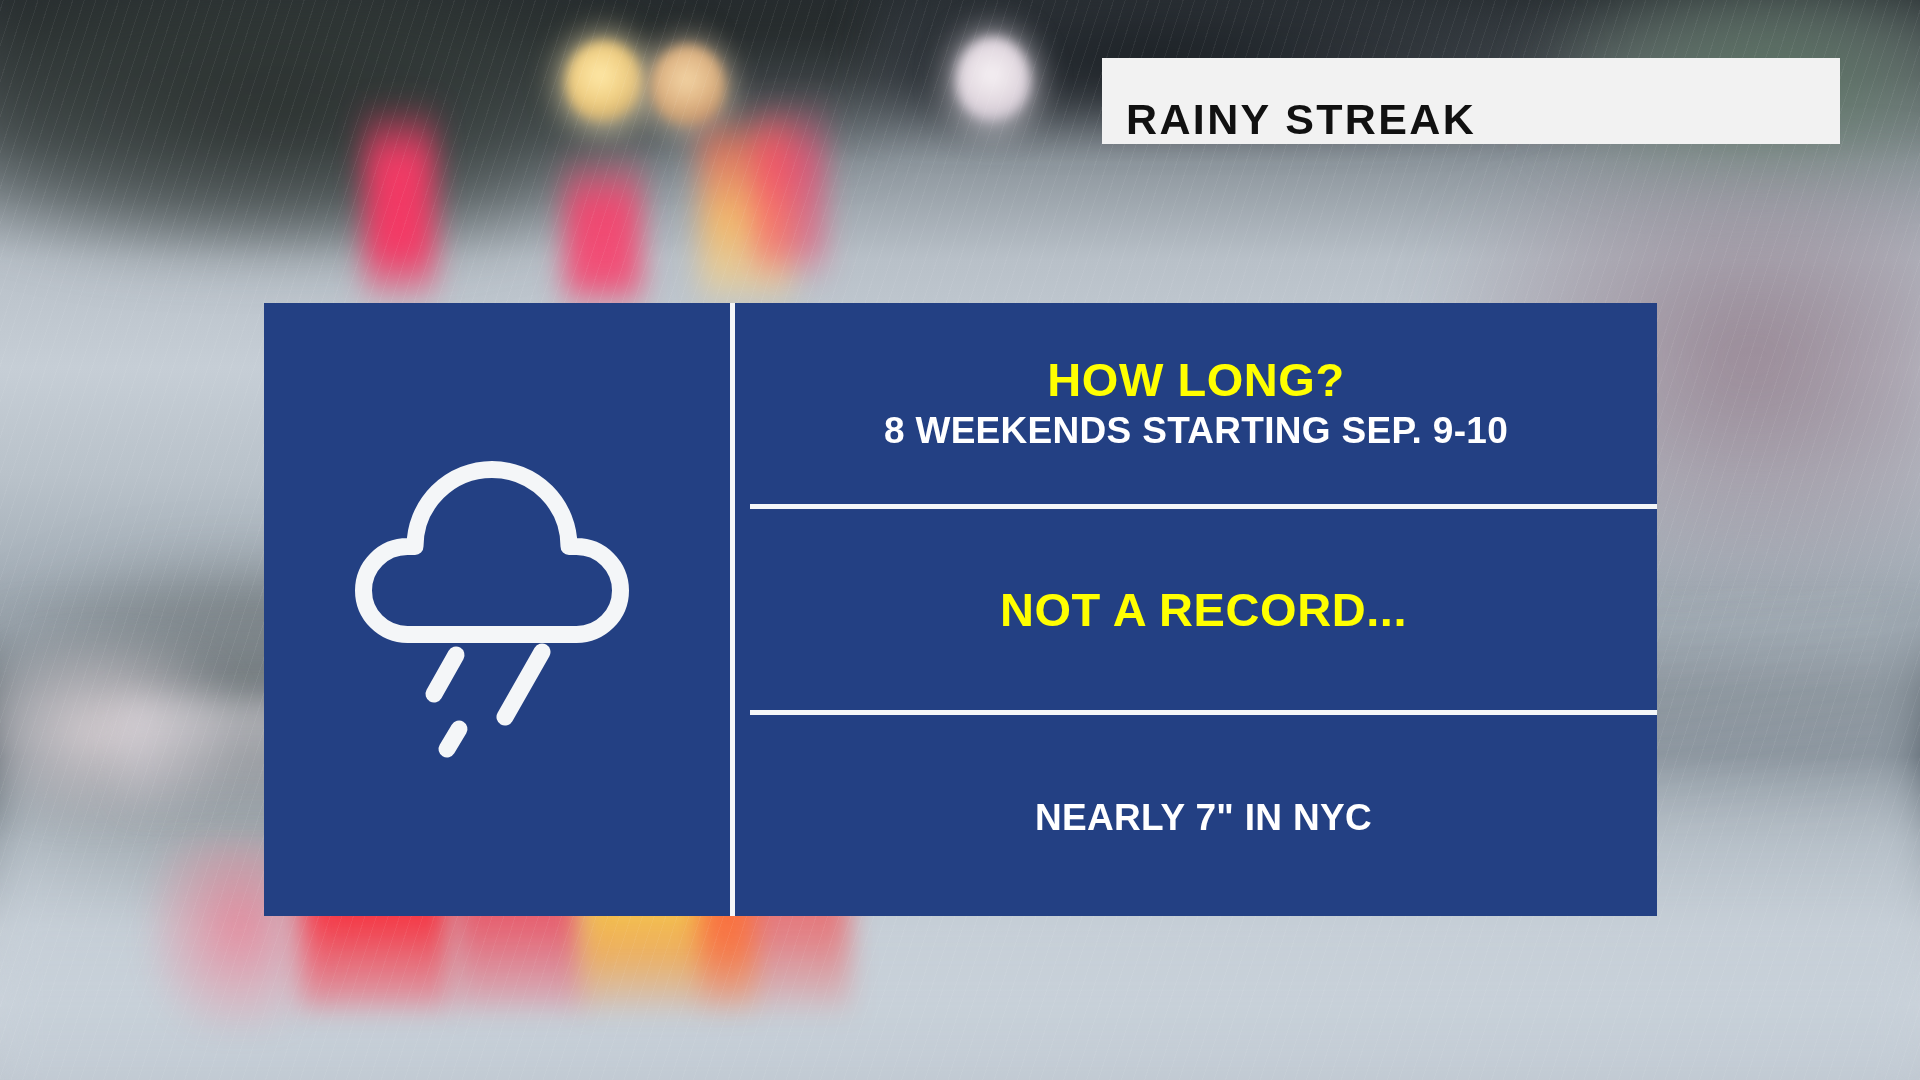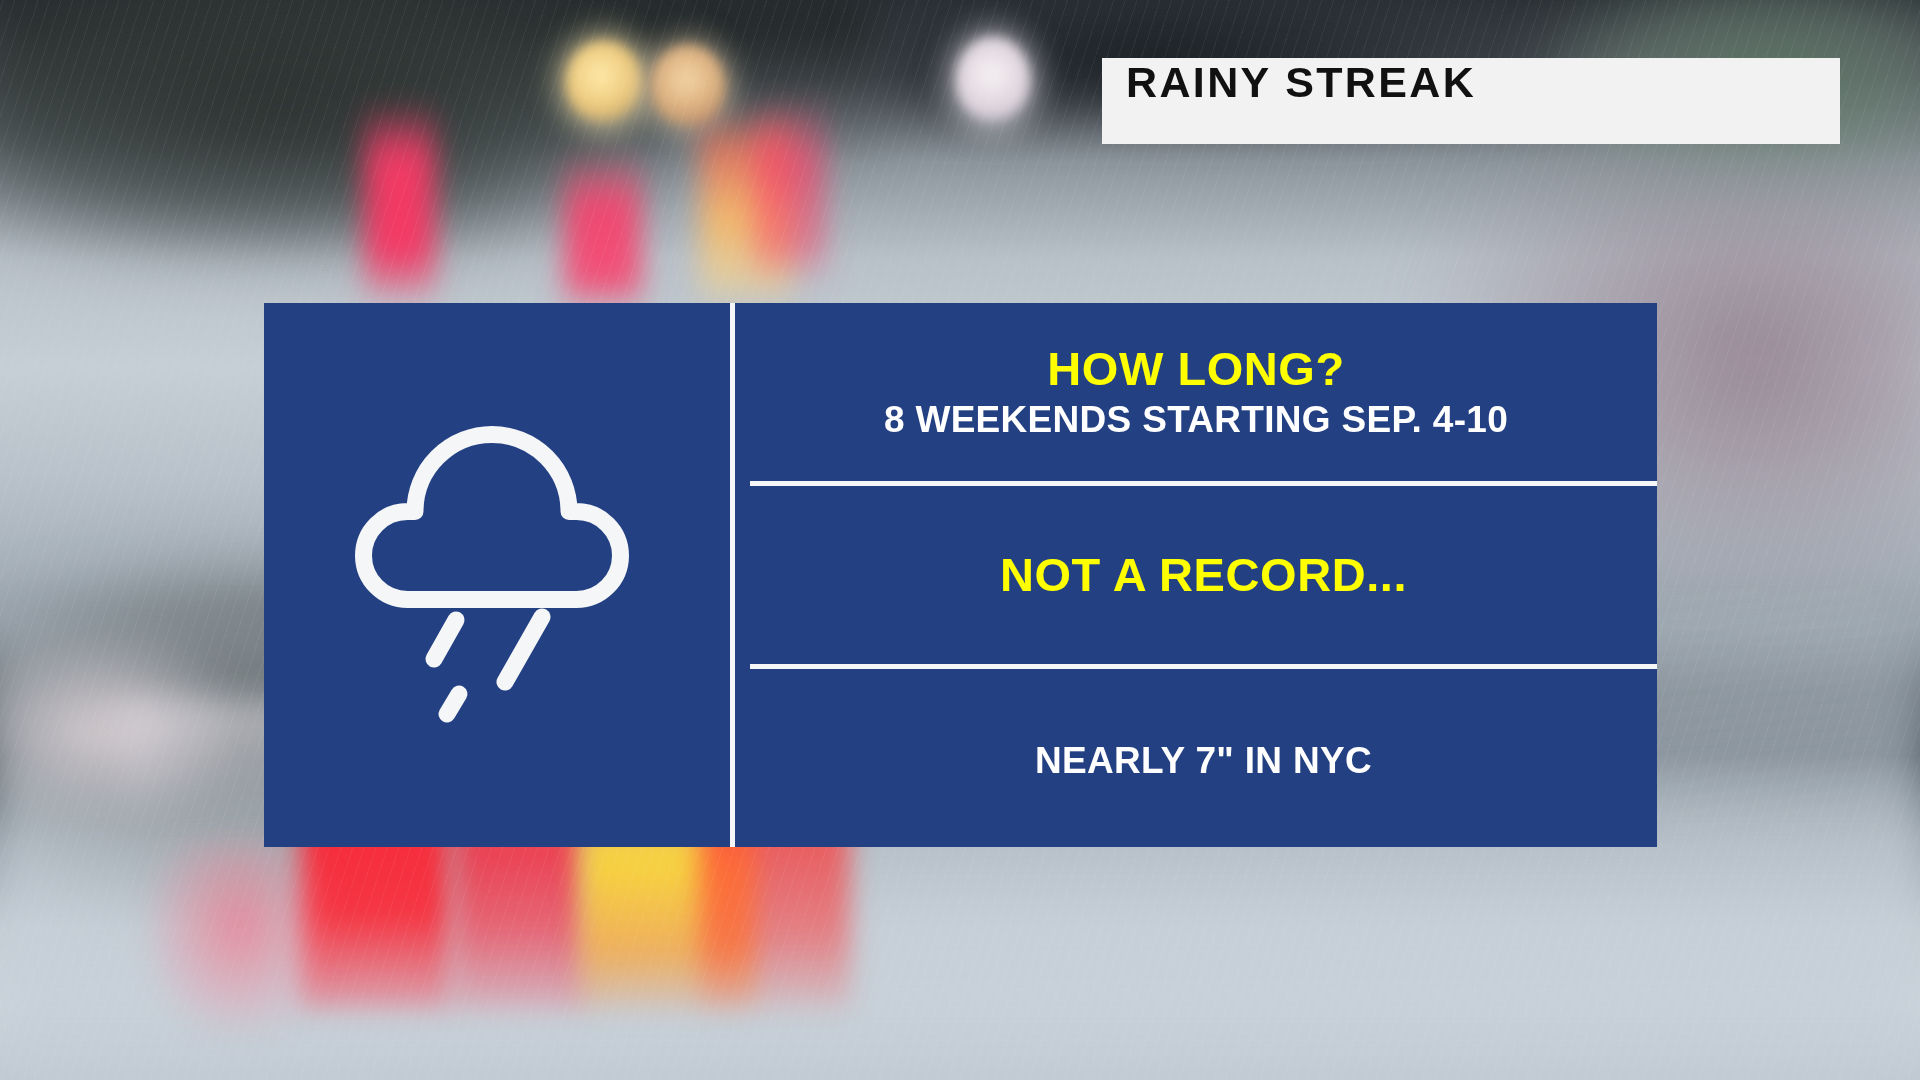--- a/index.html
+++ b/index.html
@@ -133,7 +133,7 @@
   .title-banner{
     position:absolute; left:1102px; top:58px; width:738px; height:86px;
     background:#f2f2f2;
-    display:flex; align-items:flex-start;
+    display:flex; align-items:flex-end;
   }
   .title-text{
     margin-left:24px;

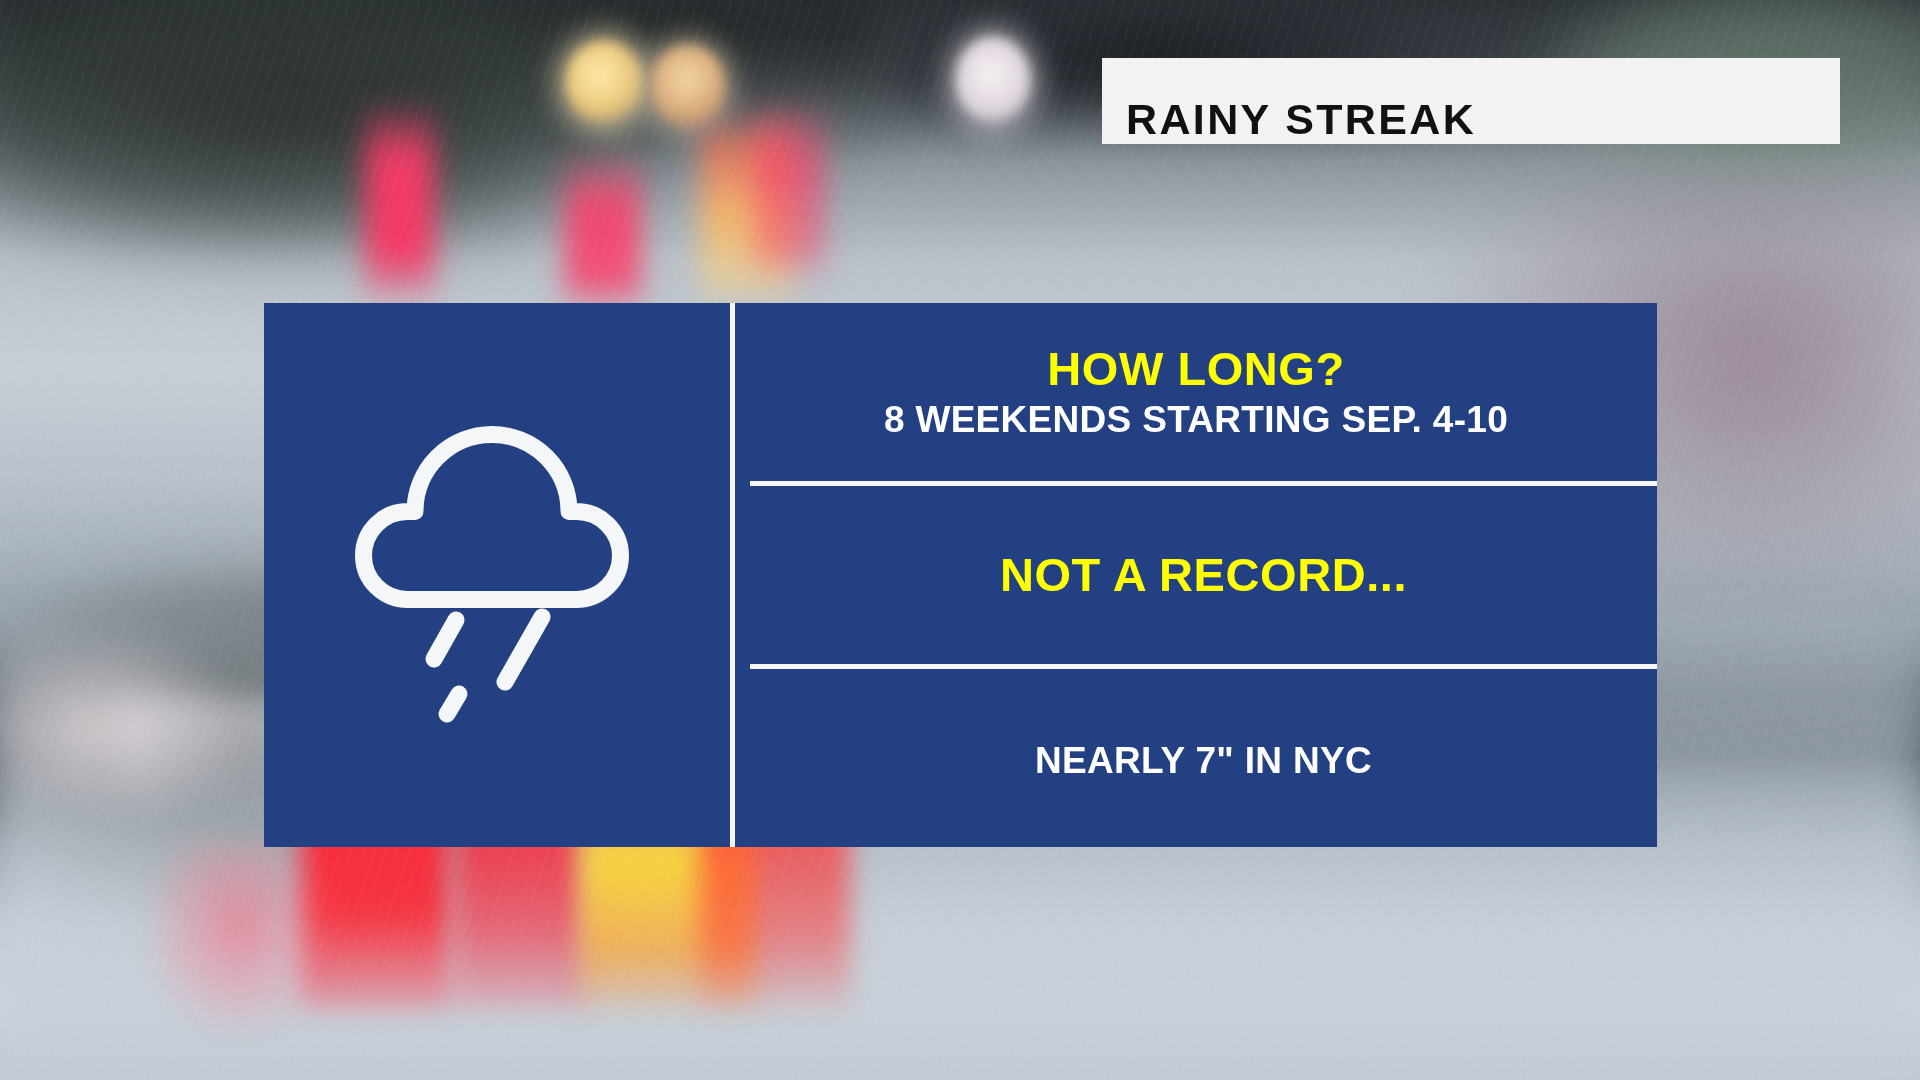--- a/index.html
+++ b/index.html
@@ -145,7 +145,7 @@
 
   
   .panel{
-    position:absolute; left:264px; top:303px; width:1393px; height:544px;
+    position:absolute; left:264px; top:303px; width:1393px; height:613px;
     display:flex;
     background:#234083;
   }

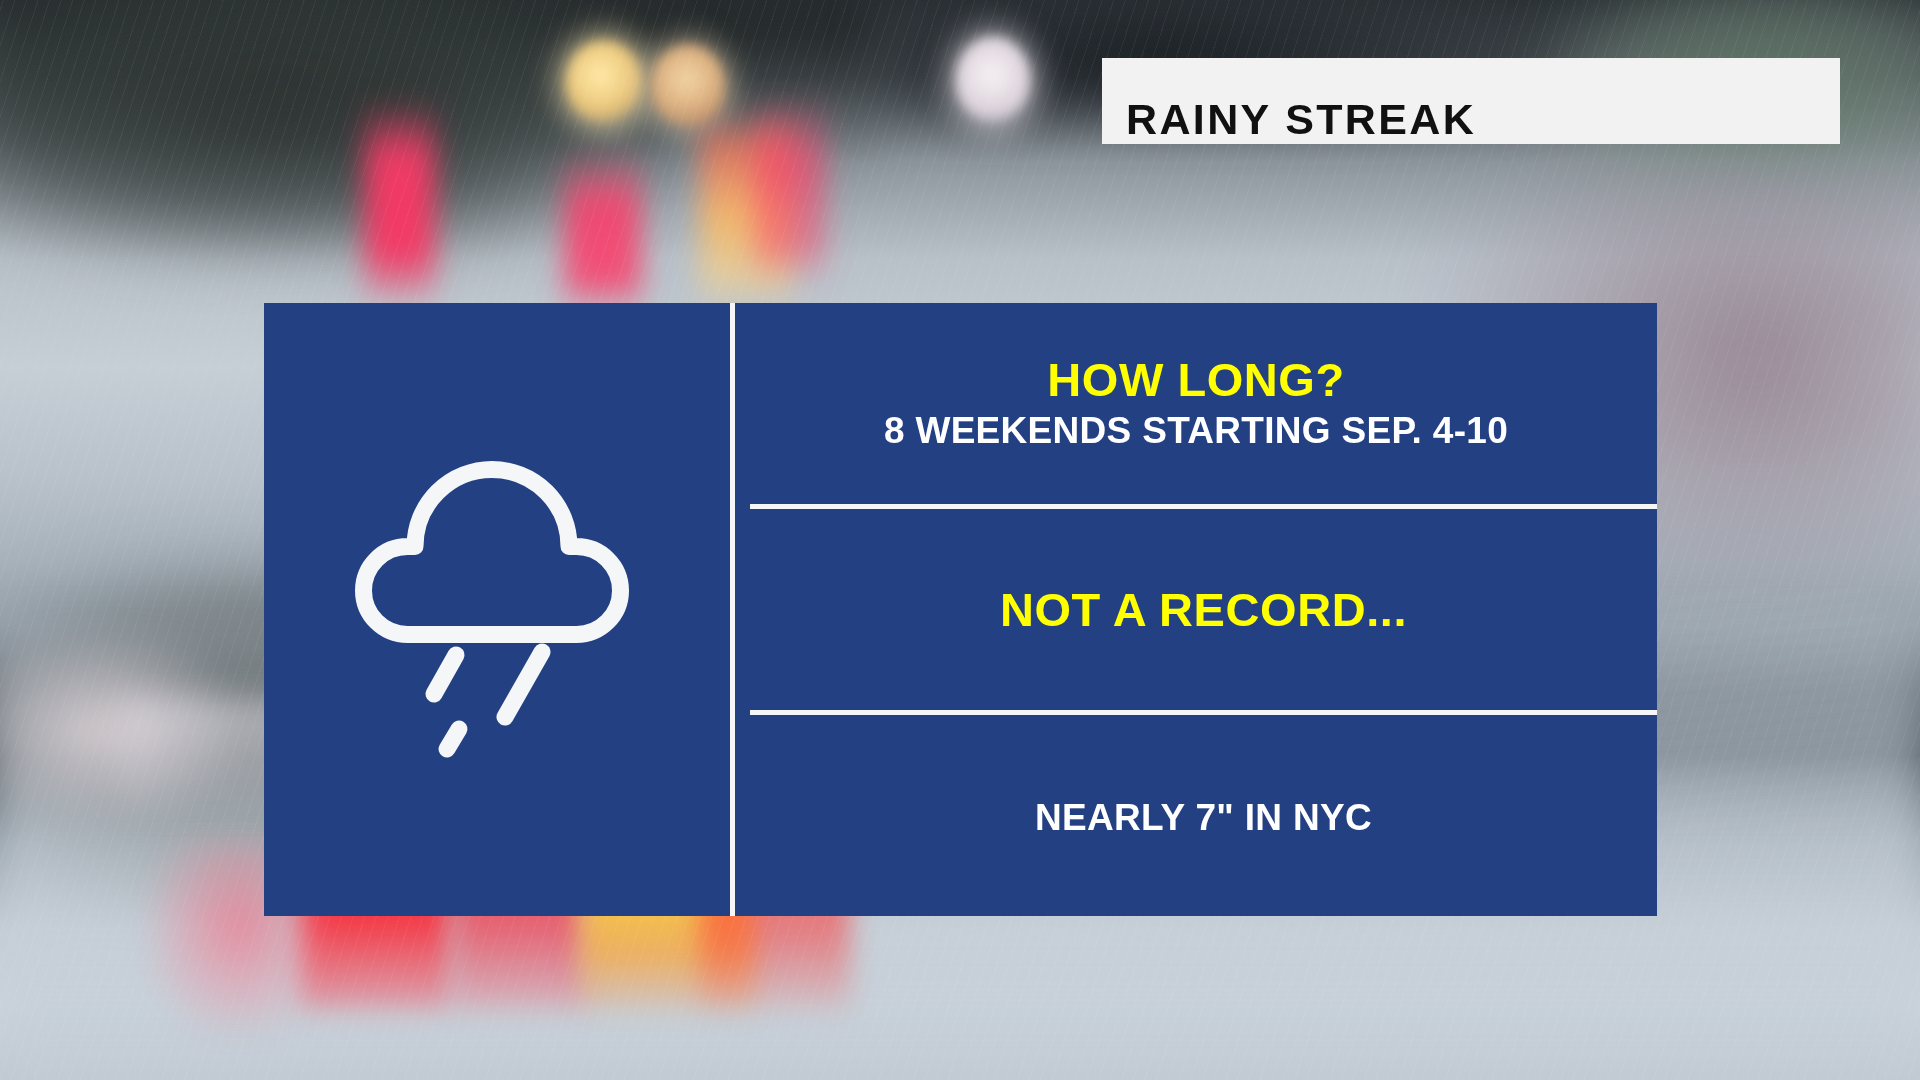--- a/index.html
+++ b/index.html
@@ -251,7 +251,7 @@
 
       <div class="panel-row">
         <div class="row-head">HOW LONG?</div>
-        <div class="row-sub">8 WEEKENDS STARTING SEP. 4-10</div>
+        <div class="row-sub">8 WEEKENDS STARTING SEP. 9-10</div>
       </div>
 
       <div class="panel-row">

